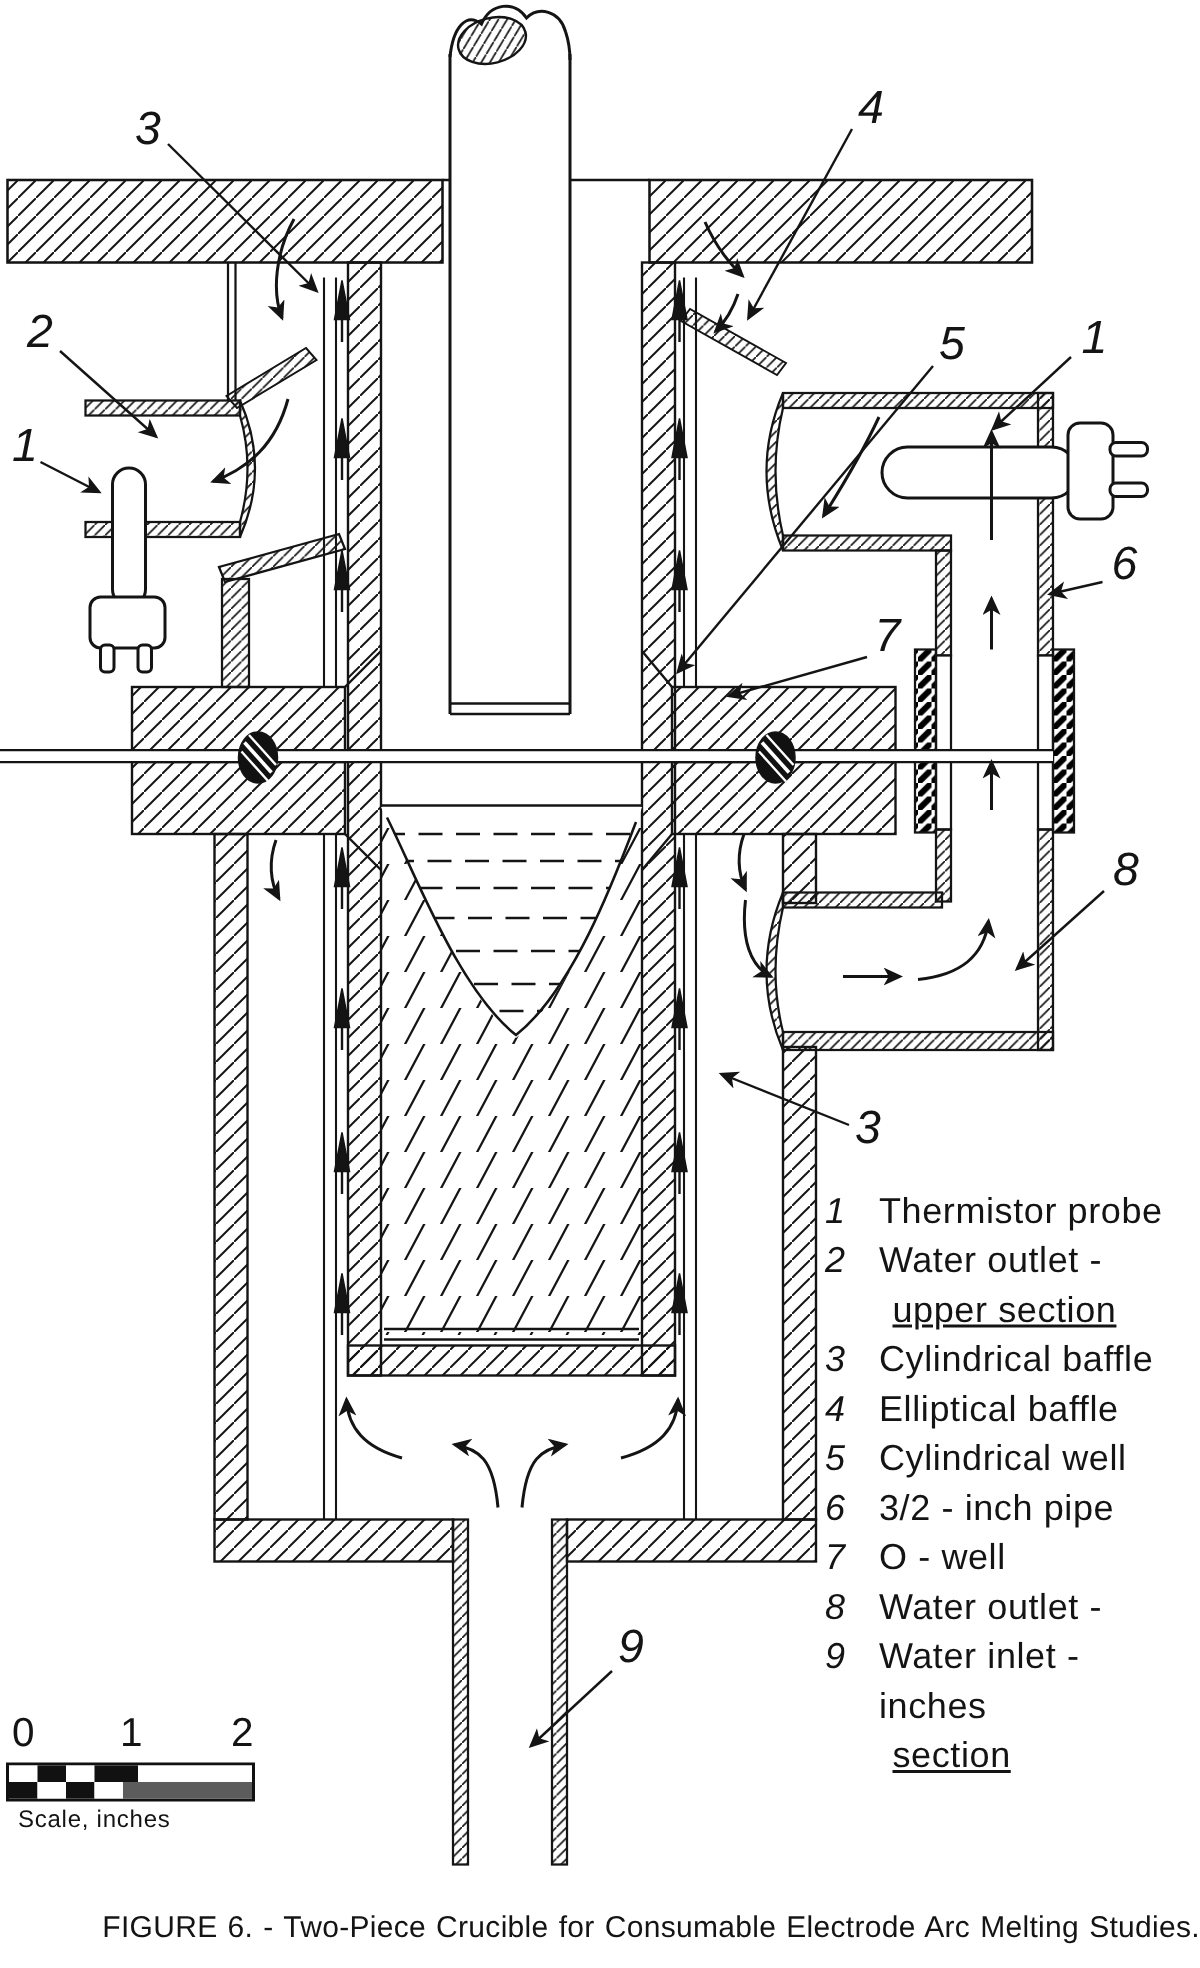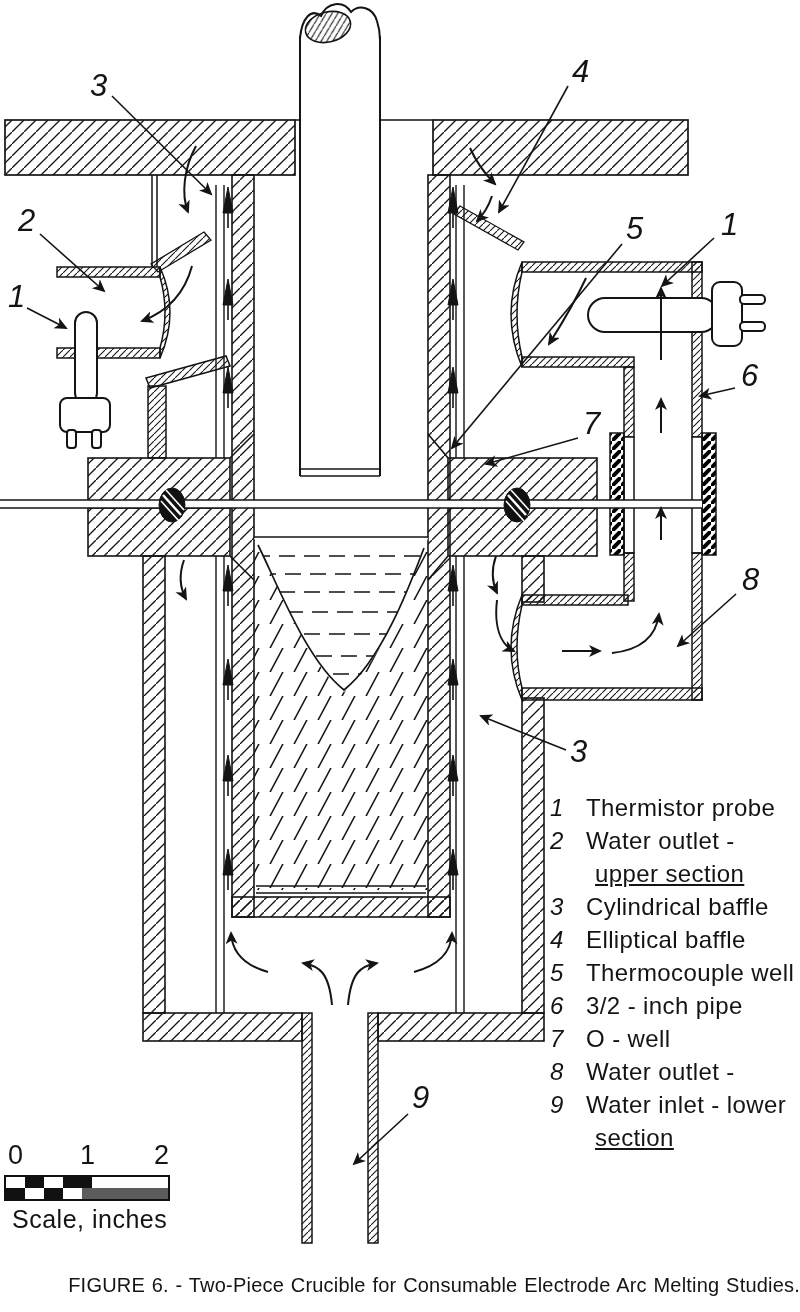--- a/index.html
+++ b/index.html
@@ -285,7 +285,7 @@
     <span class="num">4</span><span class="l1">Elliptical baffle</span>
   </div>
   <div class="li">
-    <span class="num">5</span><span class="l1">Thermocouple well</span>
+    <span class="num">5</span><span class="l1">Cylindrical well</span>
   </div>
   <div class="li">
     <span class="num">6</span><span class="l1">3/2 - inch pipe</span>

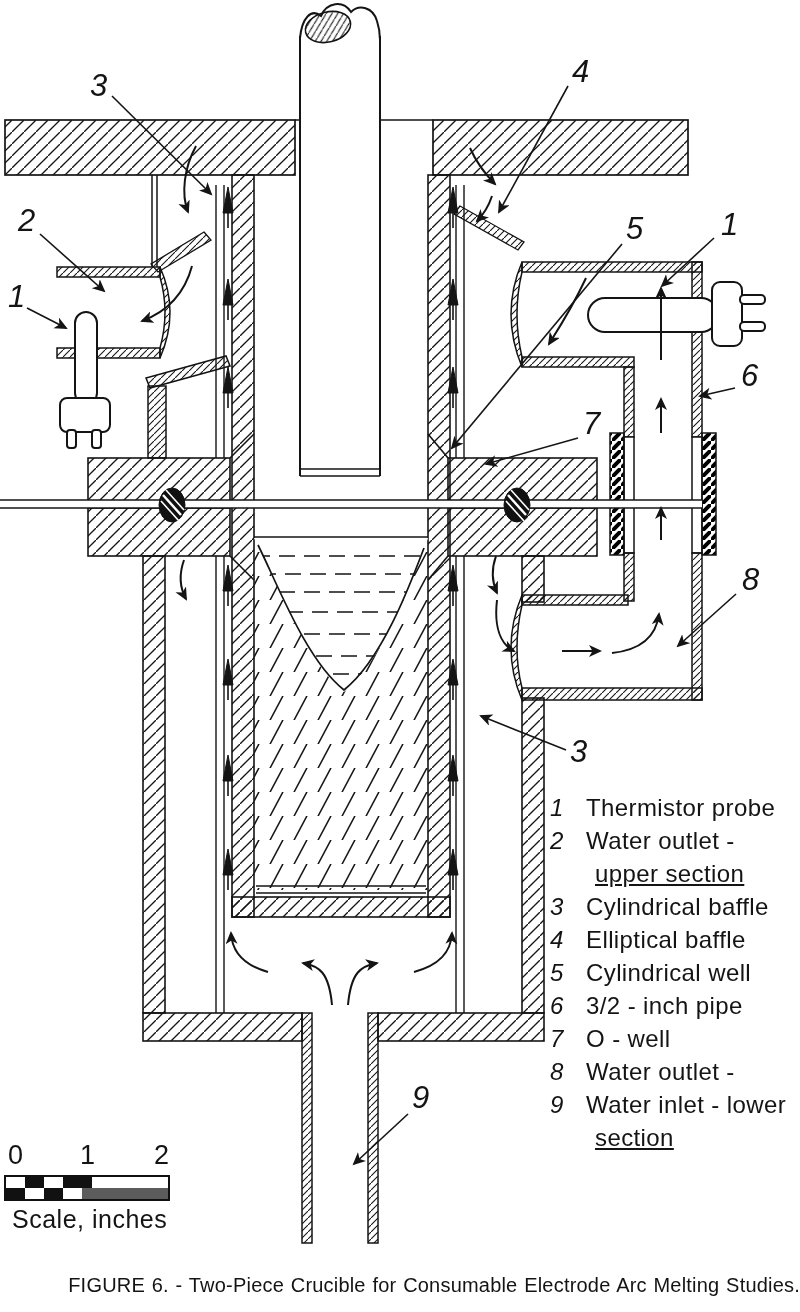--- a/index.html
+++ b/index.html
@@ -297,7 +297,7 @@
     <span class="num">8</span><span class="l1">Water outlet -</span>
   </div>
   <div class="li">
-    <span class="num">9</span><span class="l1">Water inlet - lower</span><span class="l2">section</span>
+    <span class="num">9</span><span class="l1">Water inlet - inches</span><span class="l2">section</span>
   </div>
 </div>
 

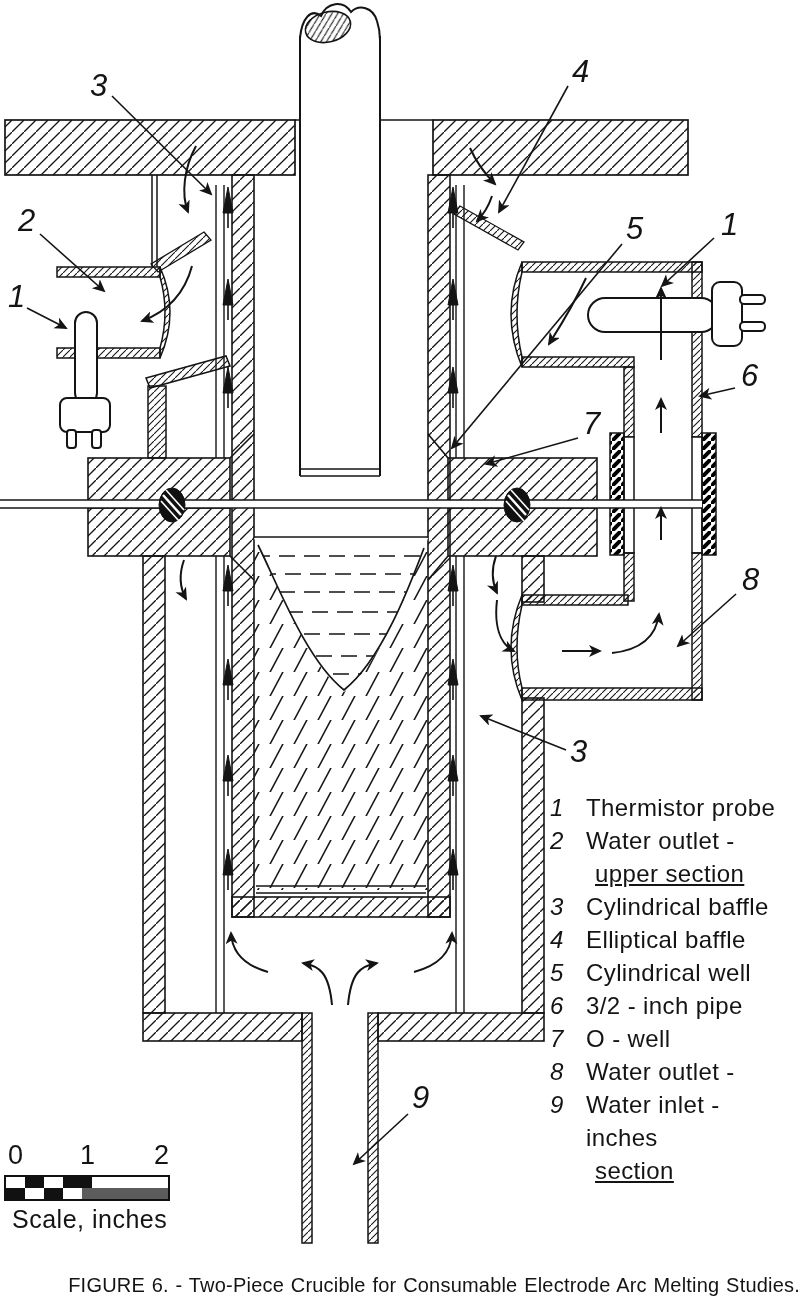--- a/index.html
+++ b/index.html
@@ -24,7 +24,7 @@
   .r{display:flex;height:11px;}
   .sg{height:11px;}
   .w{background:#fff;} .b{background:#111;} .g{background:#5c5c5c;}
-  .scale-cap{font-size:25px;letter-spacing:.5px;margin-top:4px;padding-left:8px;}
+  .scale-cap{font-size:16px;letter-spacing:.5px;margin-top:4px;padding-left:8px;}
 
   .figcap{position:absolute;left:0;top:1274px;width:100%;text-align:right;
           font-size:20px;letter-spacing:.2px;word-spacing:1px;}

